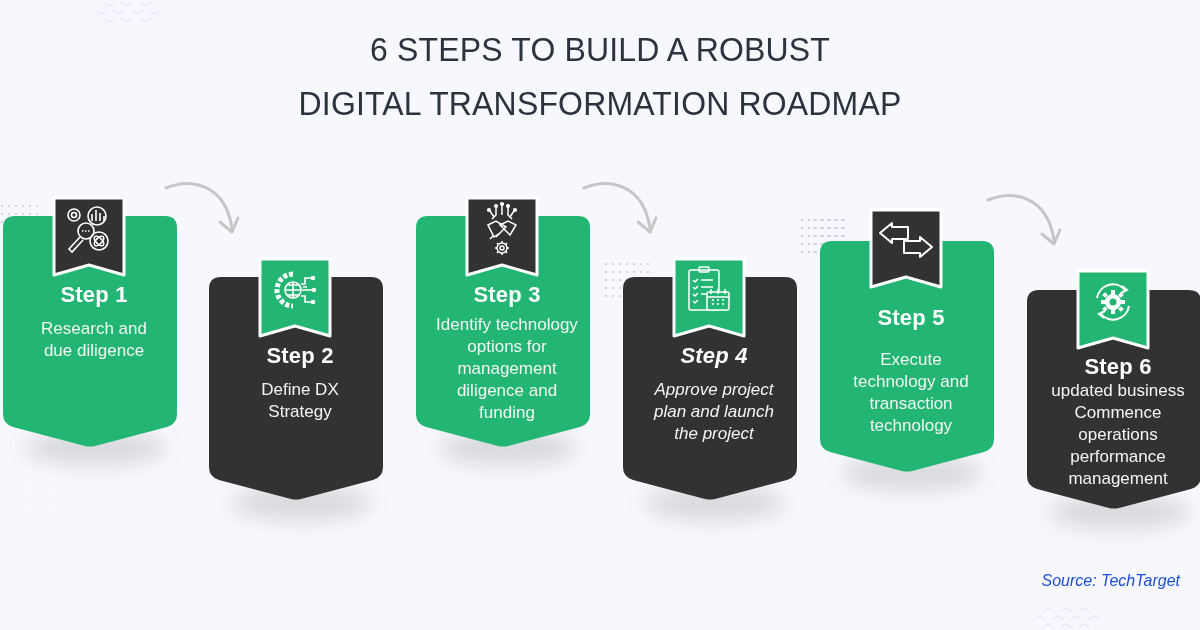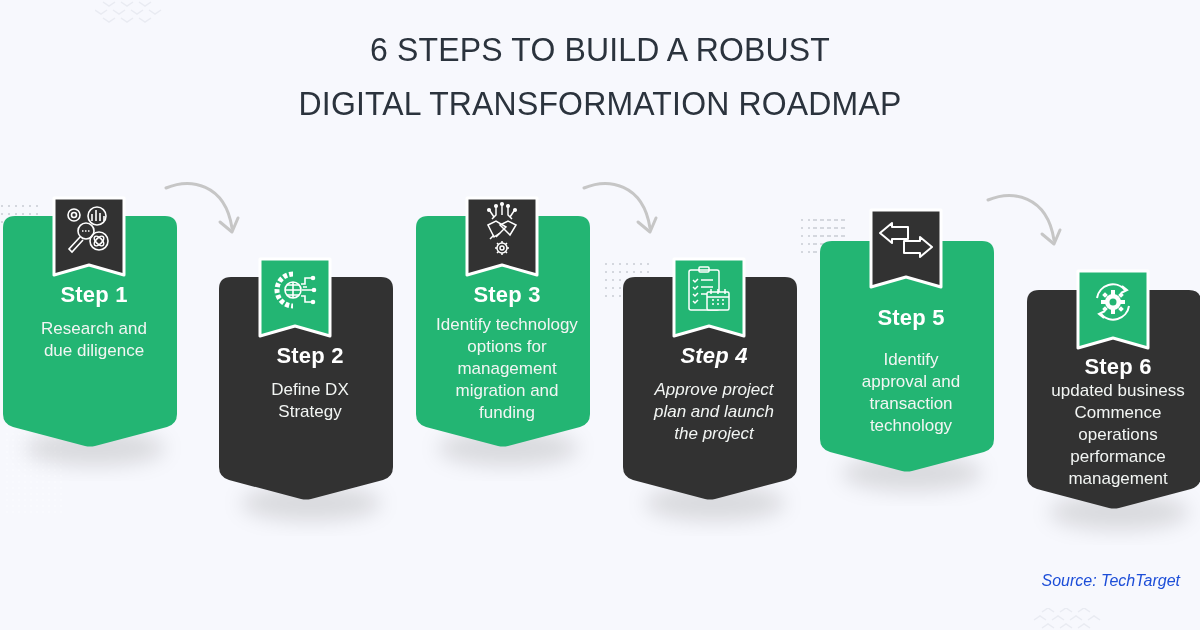--- a/index.html
+++ b/index.html
@@ -148,7 +148,7 @@
   </svg>
 </div>
 
-<div class="card" style="left:209px;top:277px;height:250px;margin-left:10px;">
+<div class="card" style="left:209px;top:277px;height:250px;">
   <div class="shape">
     <svg width="174" height="250" viewBox="0 0 174 250">
       <ellipse cx="92" cy="226" rx="70" ry="18" fill="#000" fill-opacity="0.12" filter="url(#sh)"></ellipse>

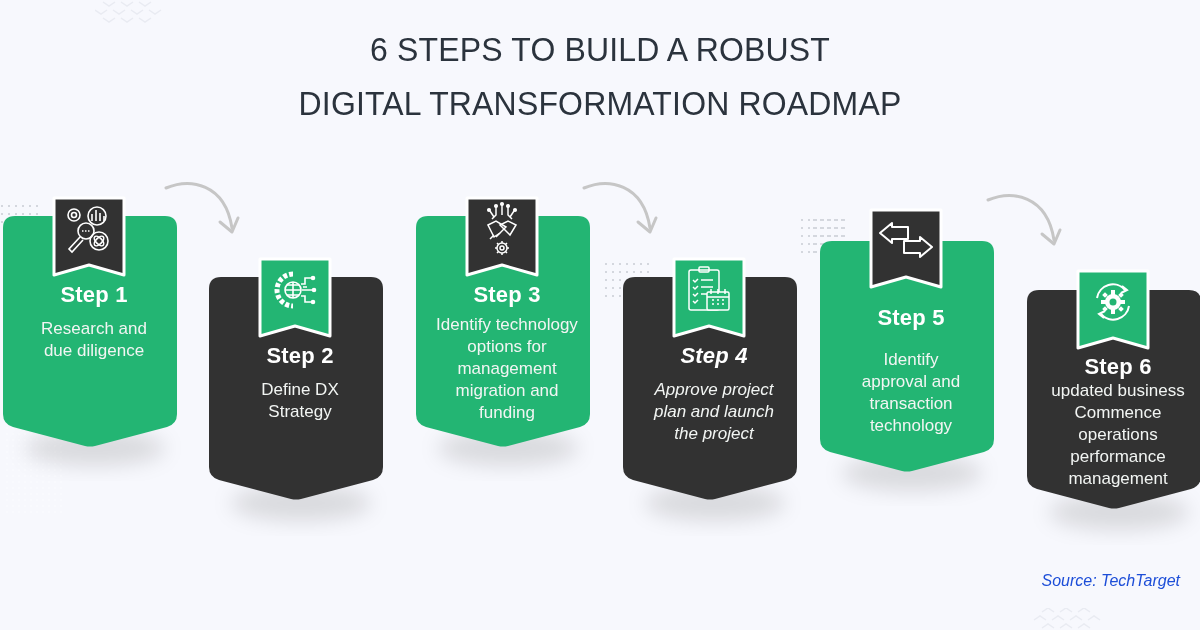--- a/index.html
+++ b/index.html
@@ -256,7 +256,7 @@
   <div class="content" style="top:64px">
     <span class="step-label">Step 5</span>
     <span class="desc" style="margin-top:18px">
-      <span style="display:block">Identify</span>
+      <span style="display:block">Execute</span>
       <span style="display:block">approval and</span>
       <span style="display:block">transaction</span>
       <span style="display:block">technology</span>

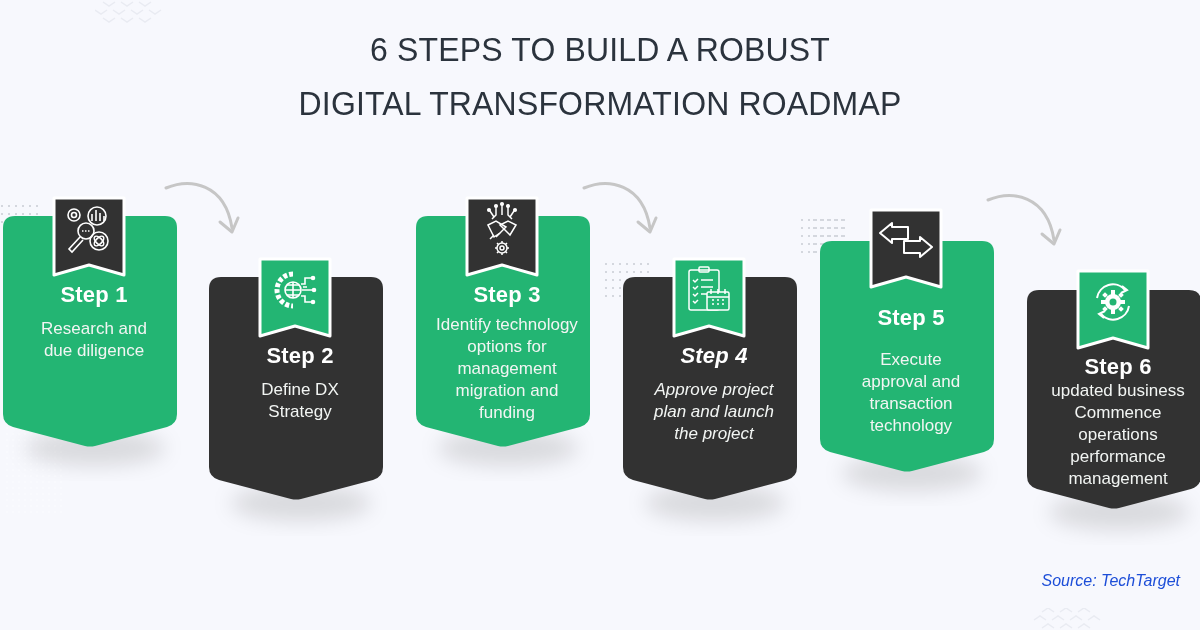--- a/index.html
+++ b/index.html
@@ -191,7 +191,7 @@
       <span style="display:block">Identify technology</span>
       <span style="display:block">options for</span>
       <span style="display:block">management</span>
-      <span style="display:block">migration and</span>
+      <span style="display:block">diligence and</span>
       <span style="display:block">funding</span>
     </span>
   </div>

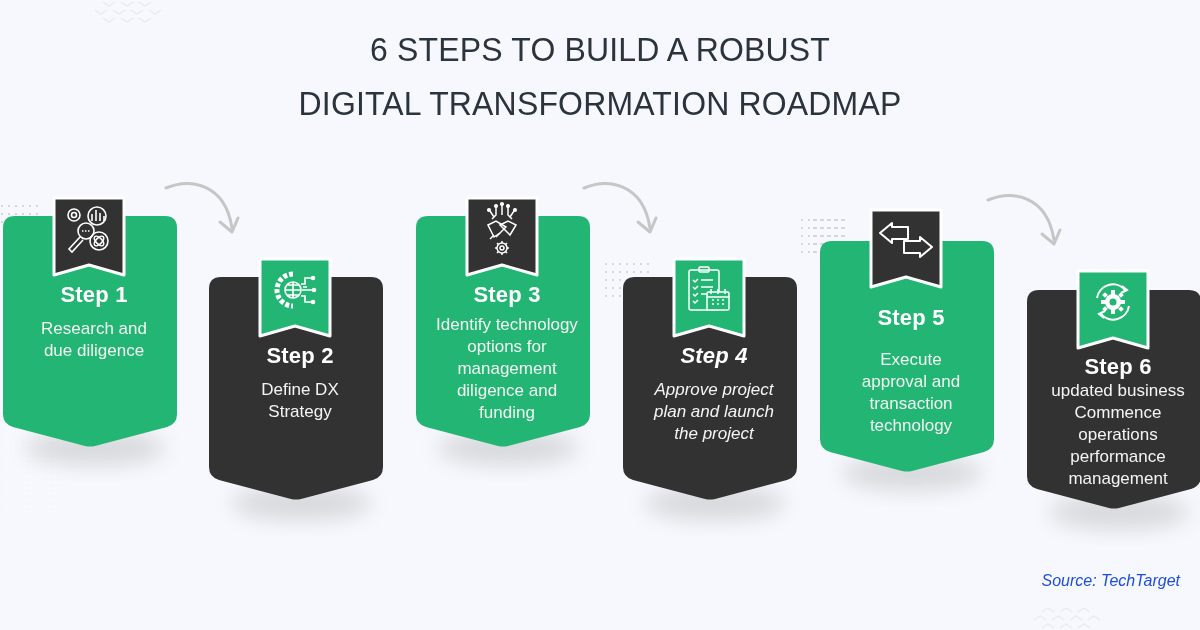--- a/index.html
+++ b/index.html
@@ -257,7 +257,7 @@
     <span class="step-label">Step 5</span>
     <span class="desc" style="margin-top:18px">
       <span style="display:block">Execute</span>
-      <span style="display:block">approval and</span>
+      <span style="display:block">technology and</span>
       <span style="display:block">transaction</span>
       <span style="display:block">technology</span>
     </span>

